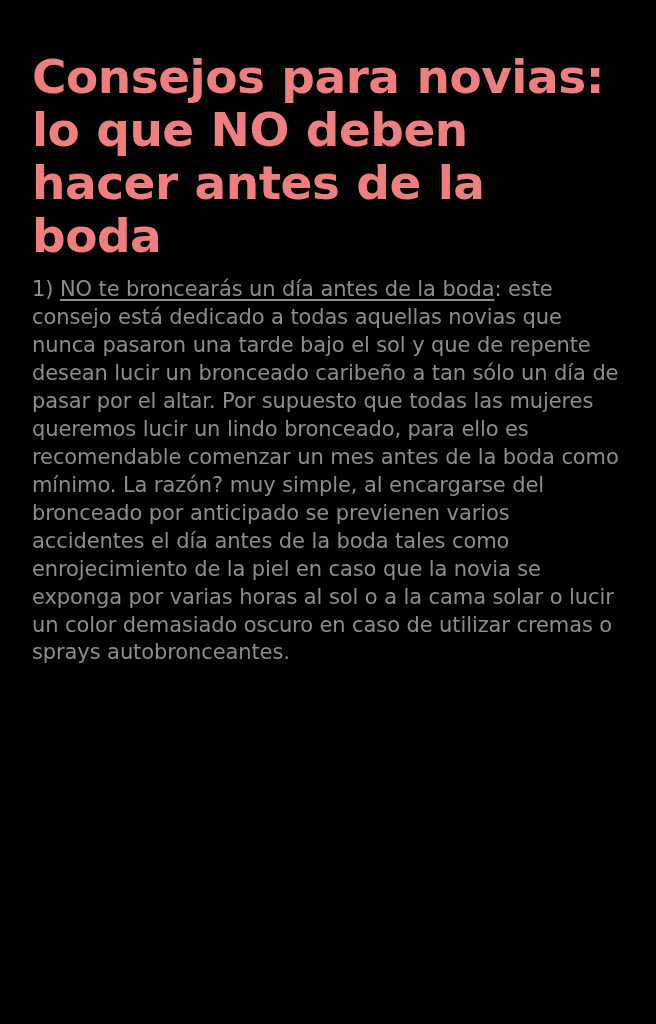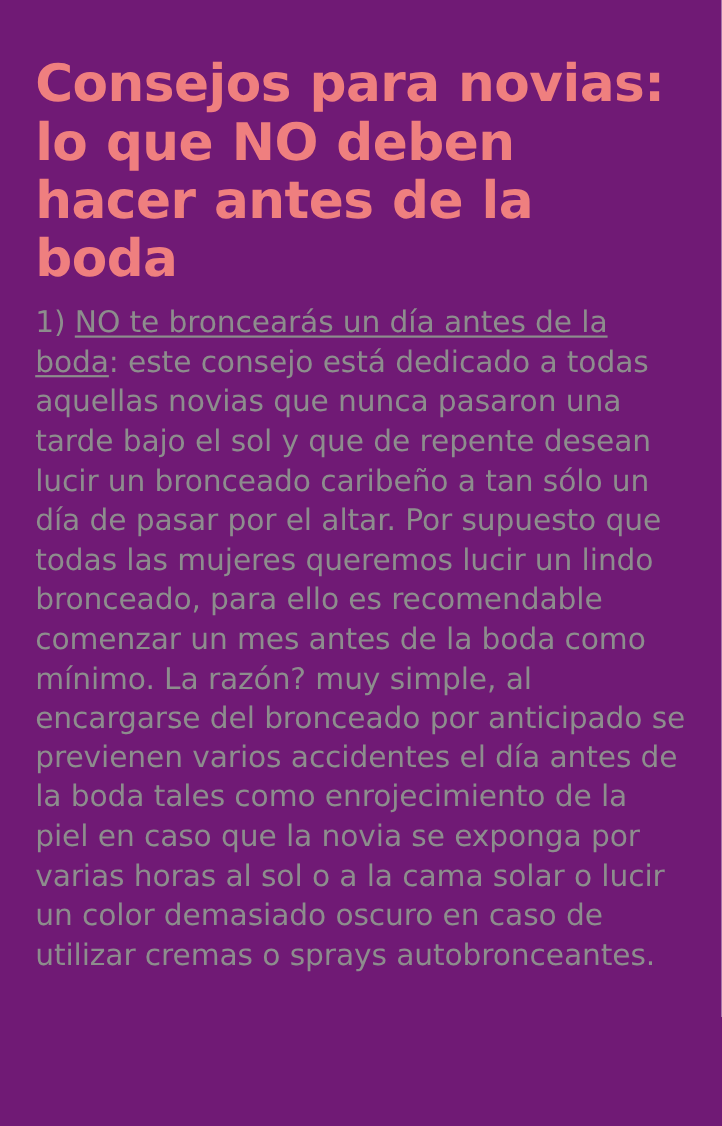--- a/index.html
+++ b/index.html
@@ -18,7 +18,7 @@
     height: 1024px;
     box-sizing: border-box;
     padding: 50px 30px 0 32px;
-    background: #701a75;
+    background: #000000;
   }
   .article-title {
     font-family: "DejaVu Sans", sans-serif;

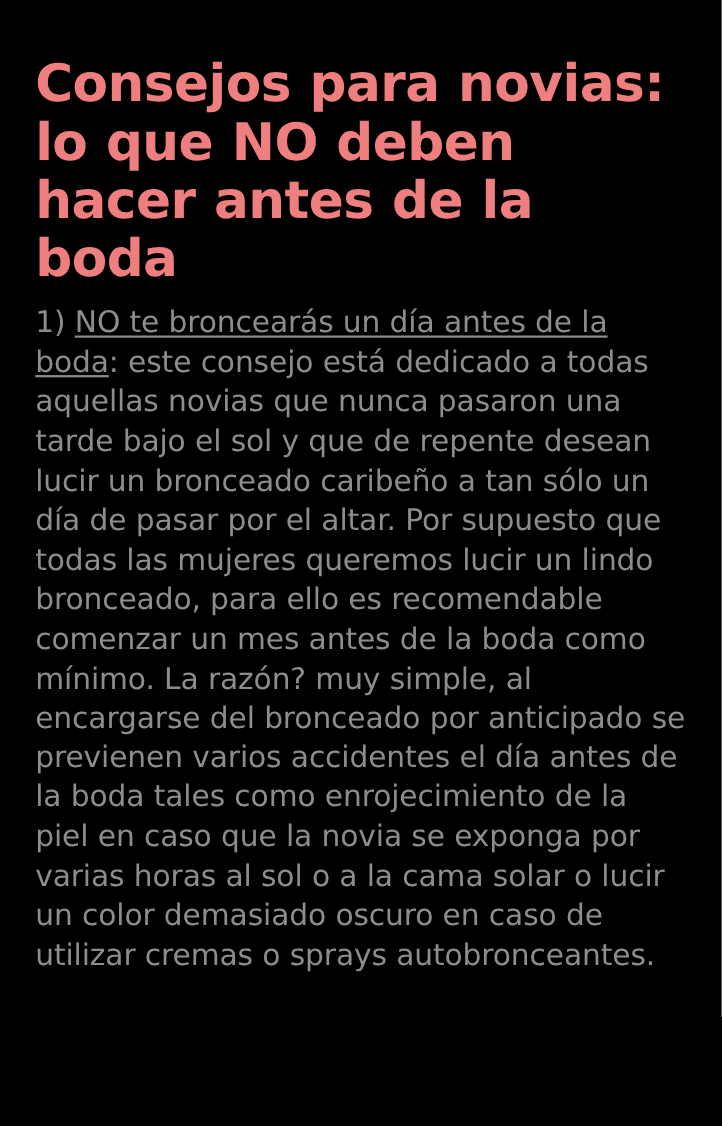--- a/index.html
+++ b/index.html
@@ -32,7 +32,7 @@
   }
   .article-body {
     font-family: "DejaVu Sans", sans-serif;
-    font-size: 27px;
+    font-size: 21px;
     line-height: 1.33;
     color: #8d8d8d;
     margin: 0;

